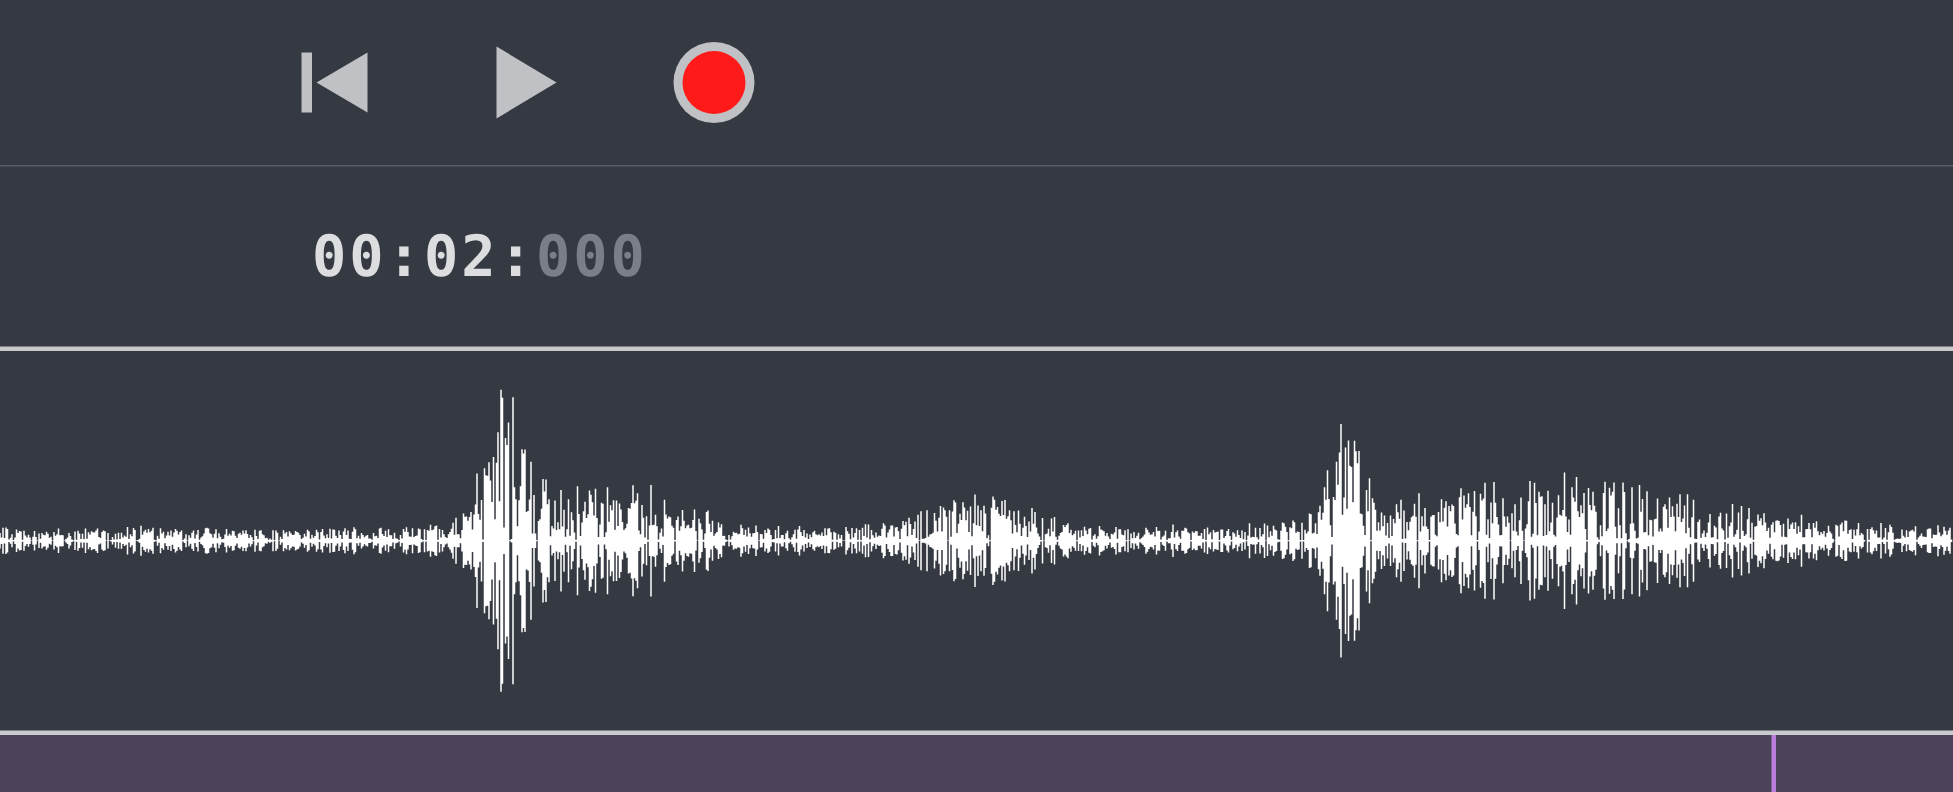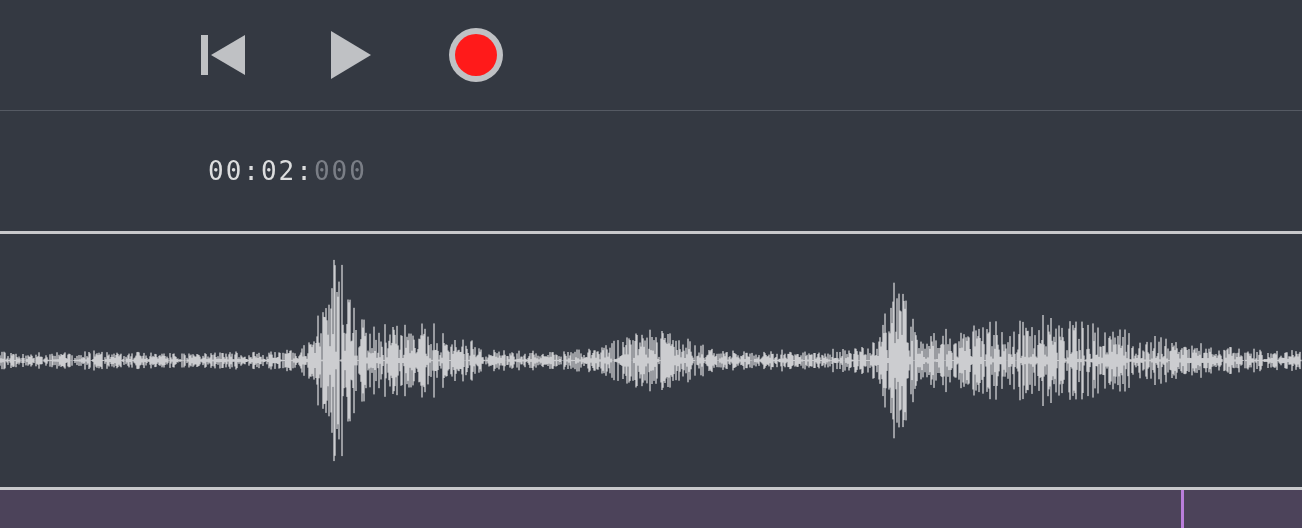--- a/index.html
+++ b/index.html
@@ -7,7 +7,7 @@
   .btn{display:flex;align-items:center;justify-content:center;cursor:pointer}
   .btn svg{display:block}
   .time-row{height:120px;border-bottom:3px solid #c8c9cb;display:flex;align-items:center;padding-left:208px}
-  .time{font-size:26px;letter-spacing:2px;font-weight:400}
+  .time{font-size:38px;letter-spacing:2px;font-weight:700}
   .time .hhmm{color:#dcddde}
   .time .ms{color:#7a7e86}
   .wave-area{position:relative;height:253px;background:#343942;border-bottom:3px solid #c8c9cb}

